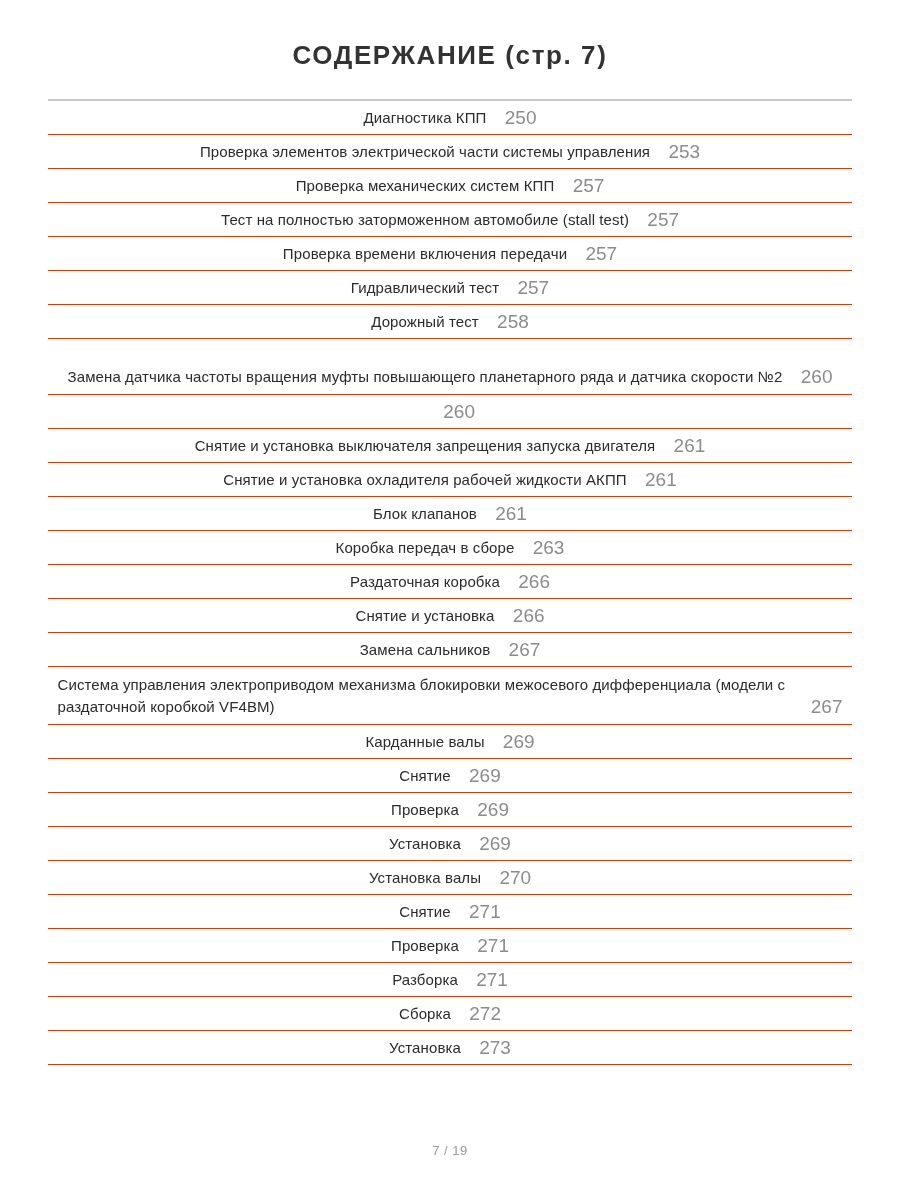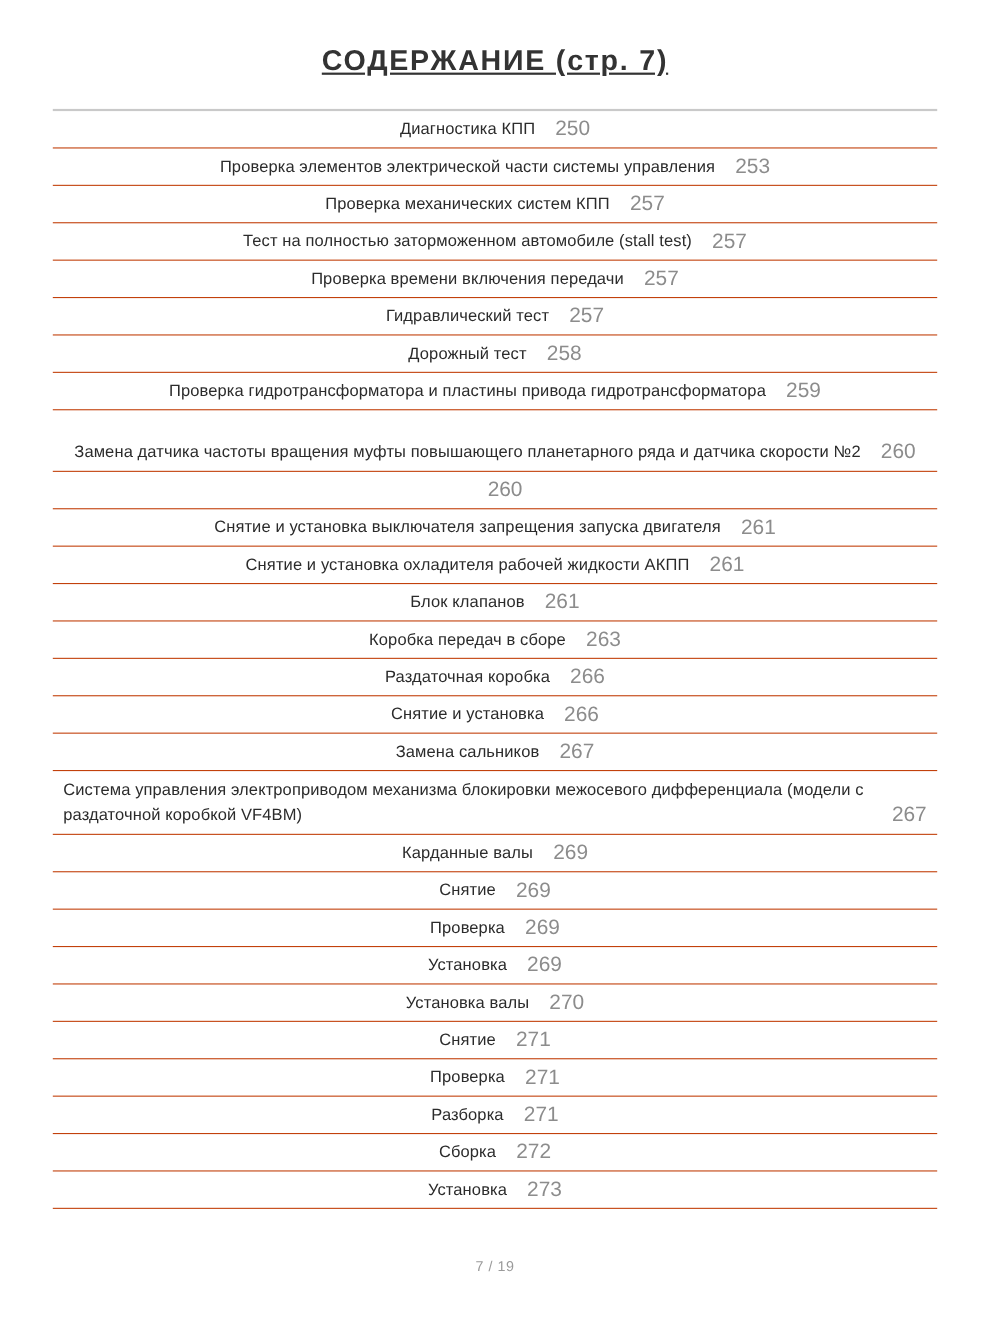--- a/index.html
+++ b/index.html
@@ -36,7 +36,6 @@
     letter-spacing: 1.6px;
     color: #333333;
     line-height: 34px;
-    text-decoration: underline;
   }
 
   

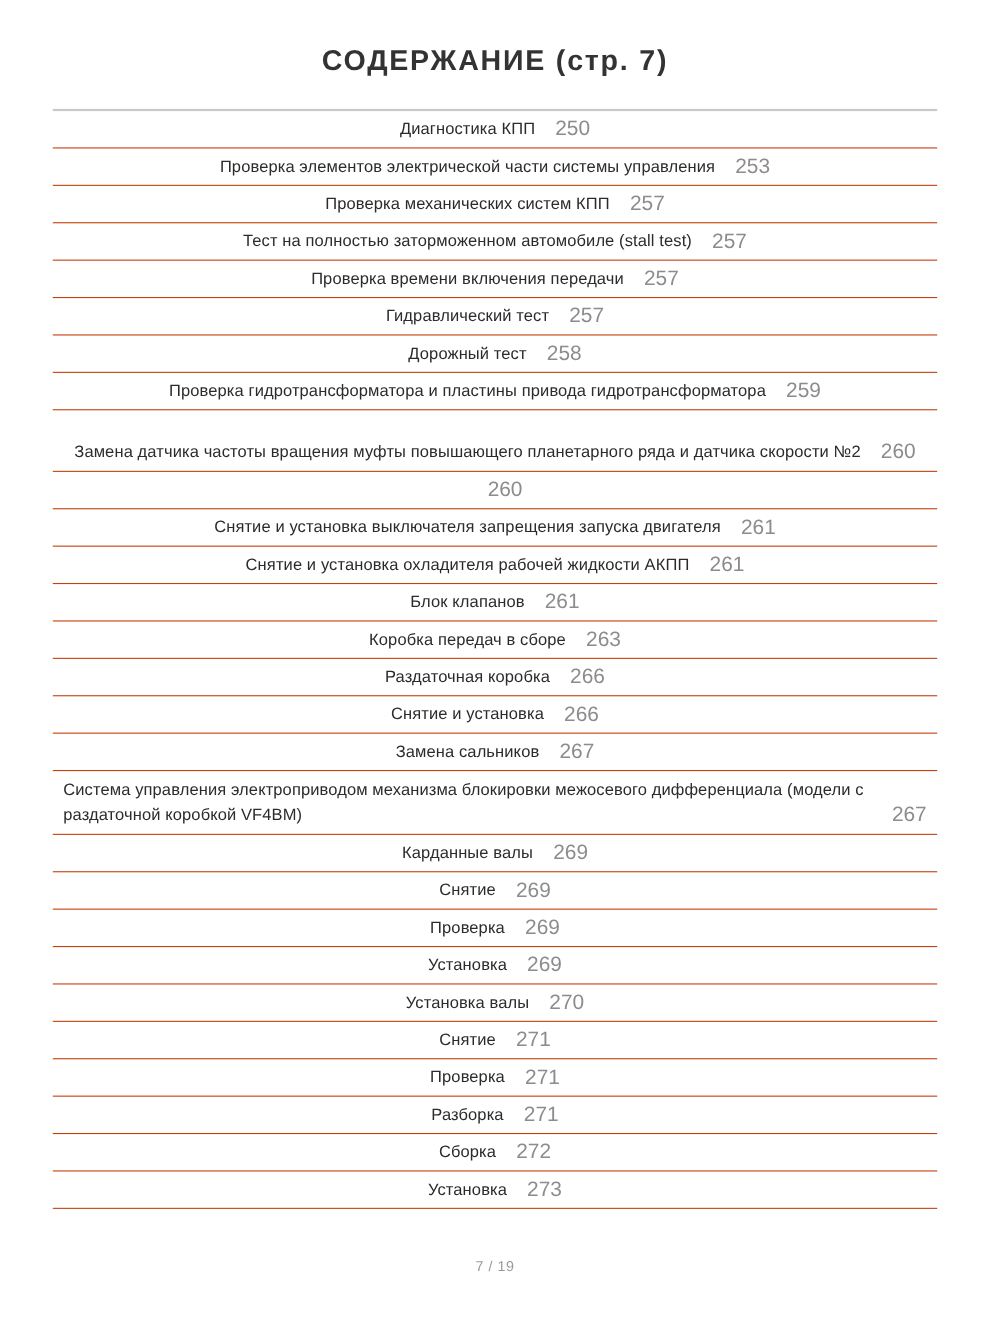--- a/index.html
+++ b/index.html
@@ -136,10 +136,6 @@
         <span class="toc-label">Дорожный тест</span>
         <span class="toc-page">258</span>
       </li>
-      <li class="toc-row">
-        <span class="toc-label">Проверка гидротрансформатора и пластины привода гидротрансформатора</span>
-        <span class="toc-page">259</span>
-      </li>
       <li class="toc-row two-line">
         <span class="toc-label">Замена датчика частоты вращения муфты повышающего планетарного ряда и датчика скорости №2</span>
         <span class="toc-page">260</span>

